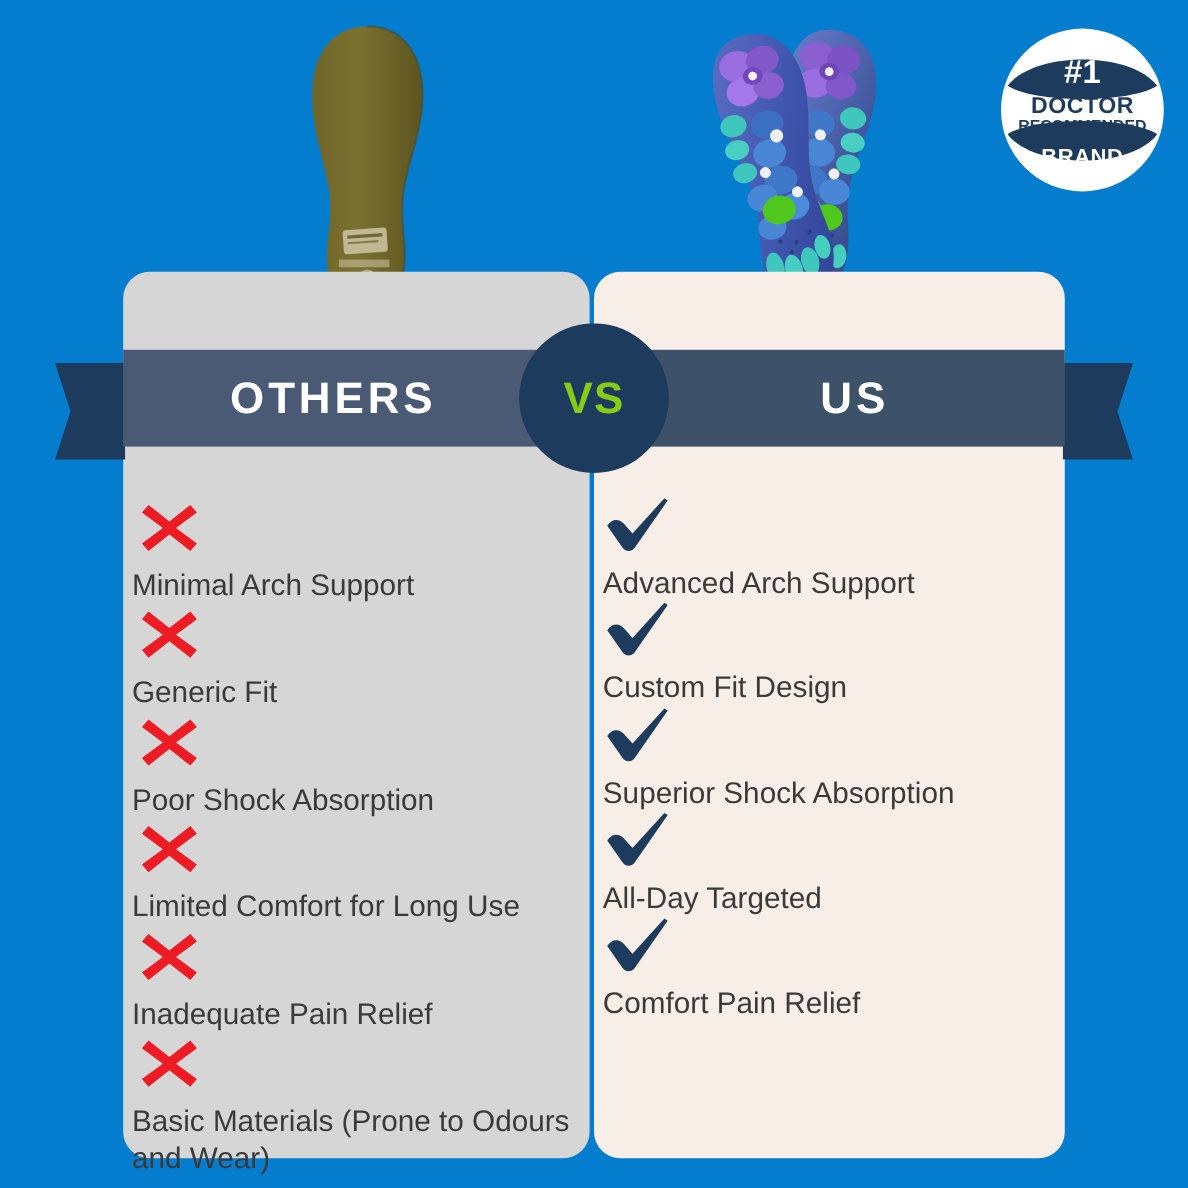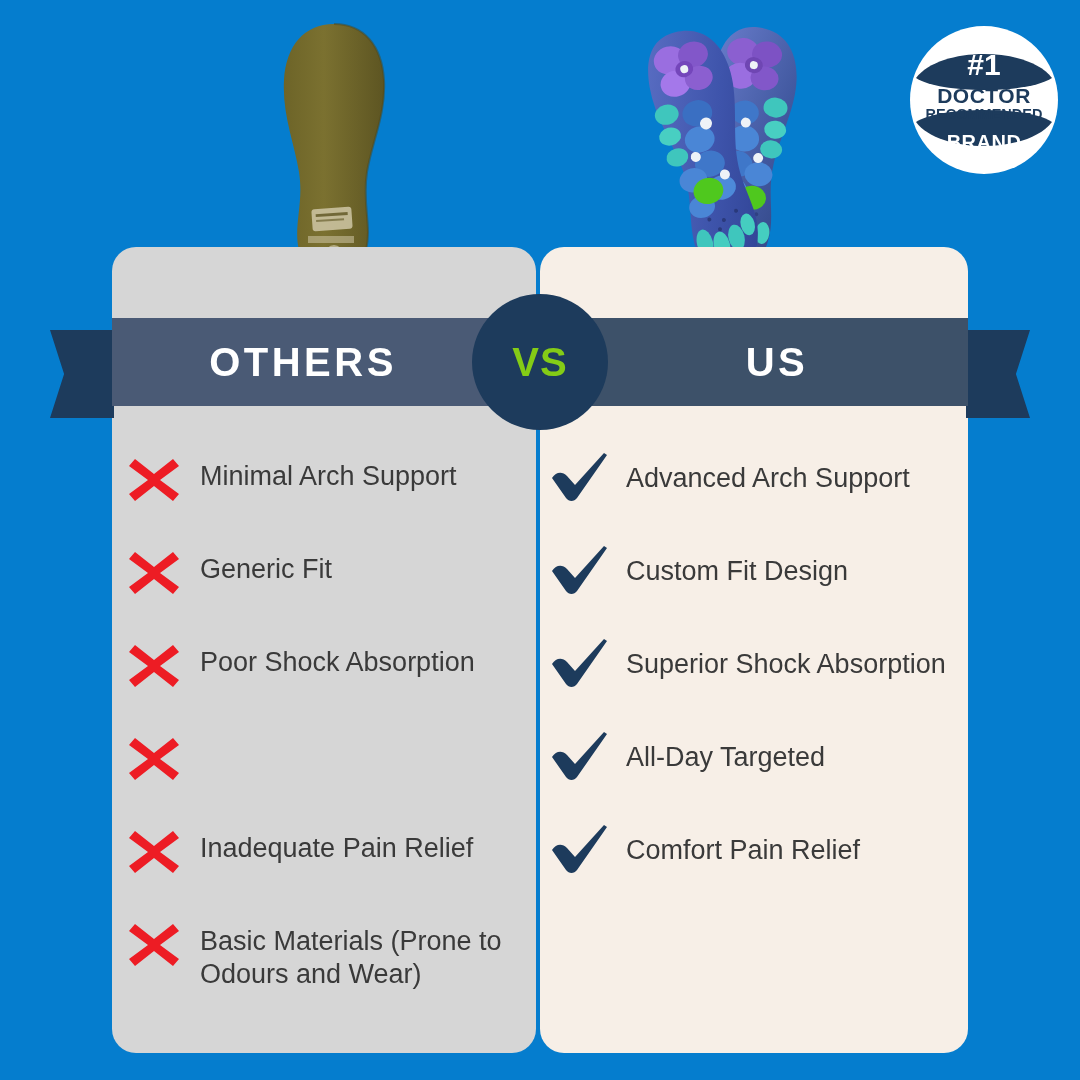--- a/index.html
+++ b/index.html
@@ -47,7 +47,7 @@
   .list{position:absolute;top:452px;width:420px;}
   .list-left{left:120px;}
   .list-right{left:548px;}
-  .row{display:flex;align-items:flex-start;min-height:93px;}
+  .row{display:flex;align-items:flex-start;min-height:93px;flex-direction:column;}
   .row-text{
     font-size:27px;color:#3a3a3a;line-height:1.24;
     padding-top:4px;

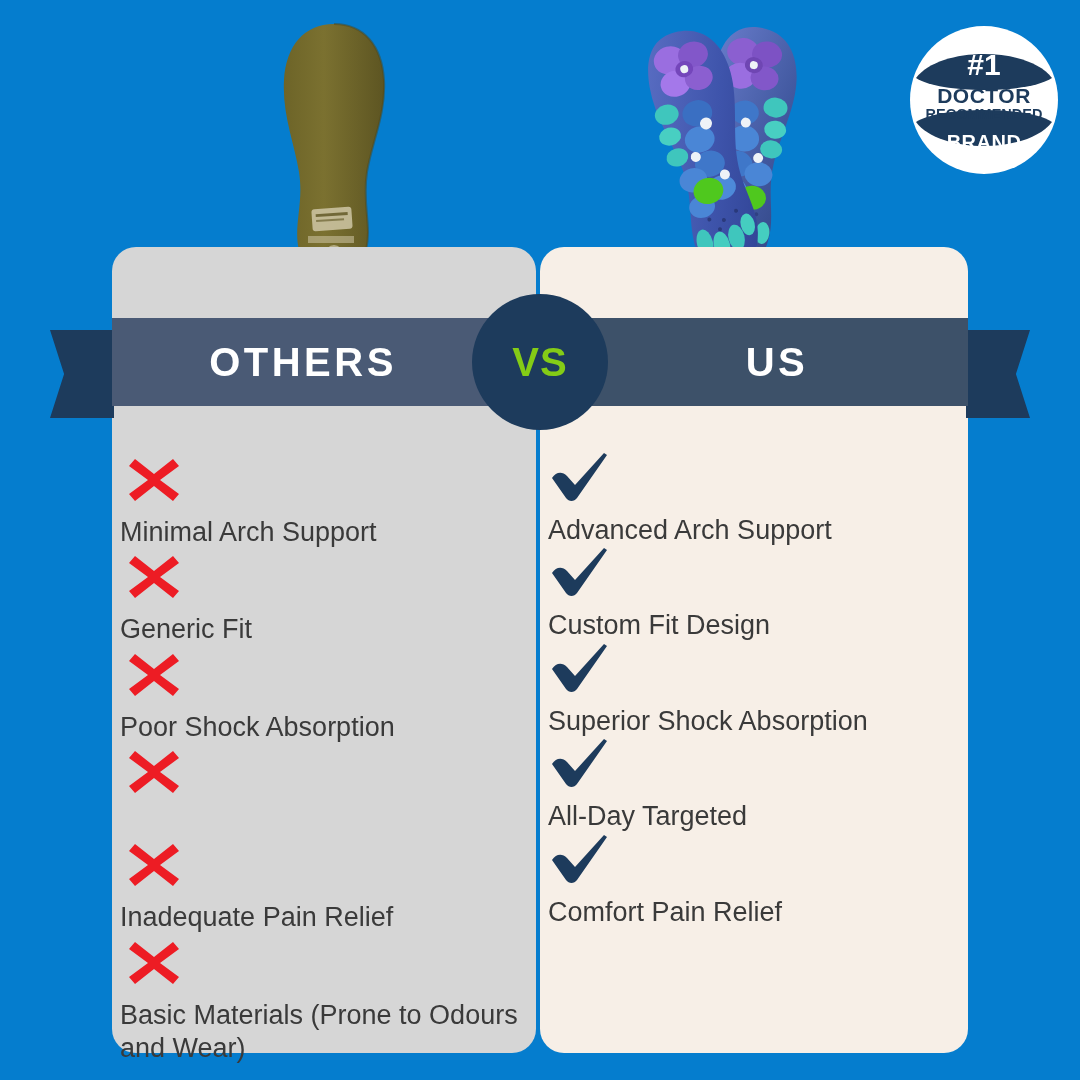--- a/index.html
+++ b/index.html
@@ -223,6 +223,7 @@
       <svg class="ic ic-x" viewBox="0 0 56 56">
         <path d="M9 7 L28 22 L47 7 L53 14 L34 28 L53 42 L47 49 L28 34 L9 49 L3 42 L22 28 L3 14 Z" fill="#ed1c24"></path>
       </svg>
+      <div class="row-text">Limited Comfort for Long Use</div>
     </div>
 
     <div class="row row-left">

